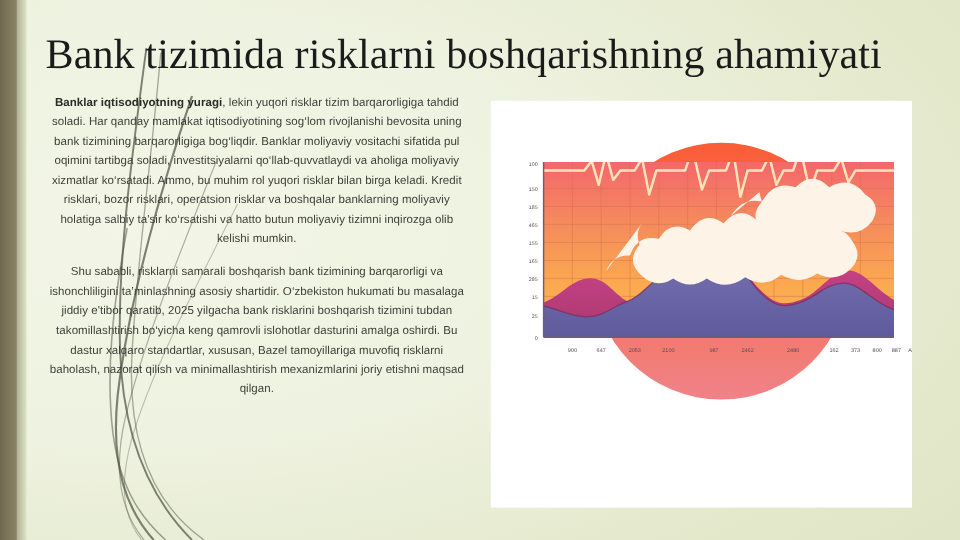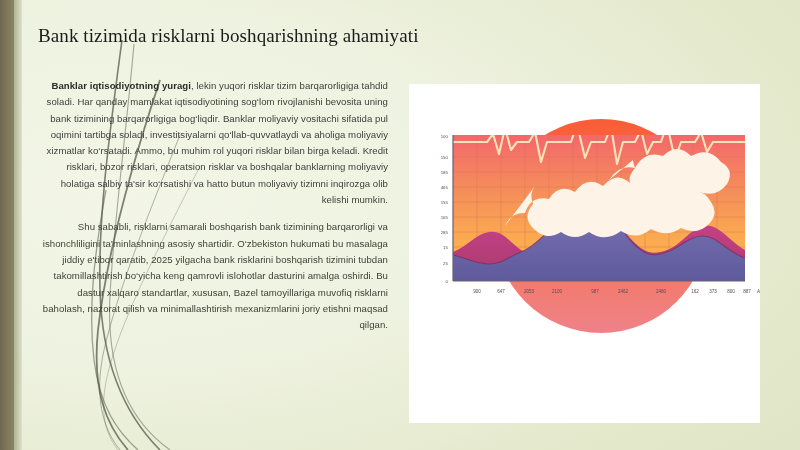--- a/index.html
+++ b/index.html
@@ -59,7 +59,7 @@
     left: 38px; top: 25px;
     width: 700px;
     font-family: "Liberation Serif", serif;
-    font-size: 19px;
+    font-size: 35px;
     line-height: 1.18;
     color: #1b1b1b;
     letter-spacing: .1px;

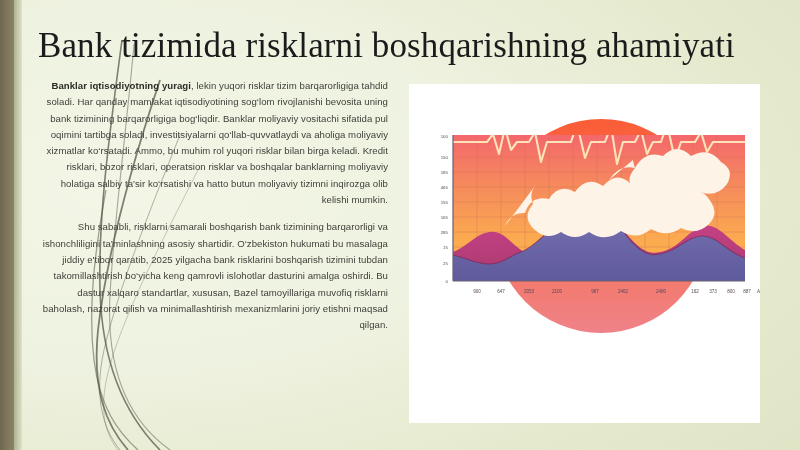--- a/index.html
+++ b/index.html
@@ -76,7 +76,7 @@
     font-size: 9.6px;
     line-height: 1.70;
     color: #3e3f39;
-    text-align: right;
+    text-align: center;
     margin: 0 0 11px 0;
     letter-spacing: .005em;
   }

